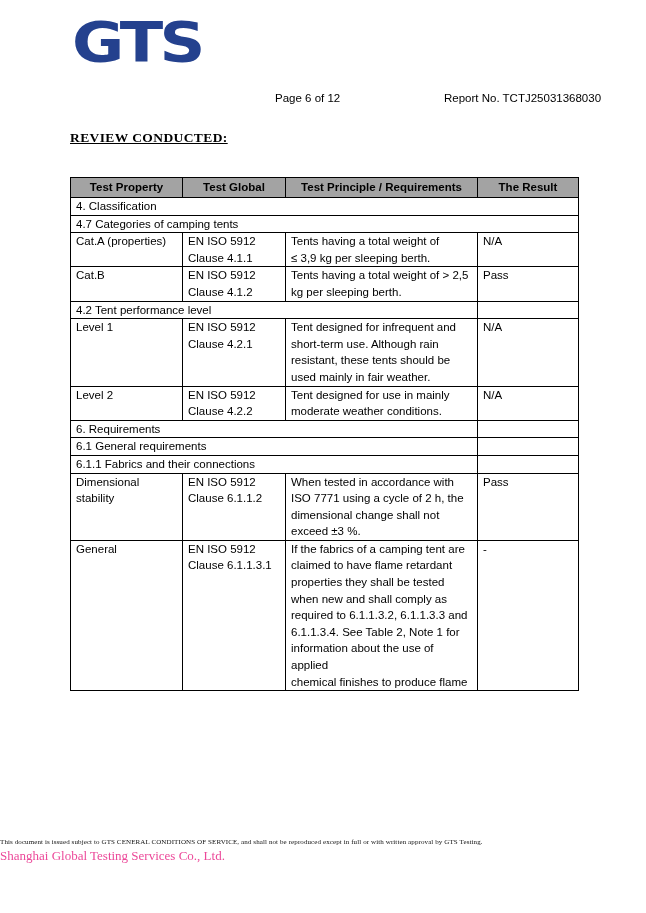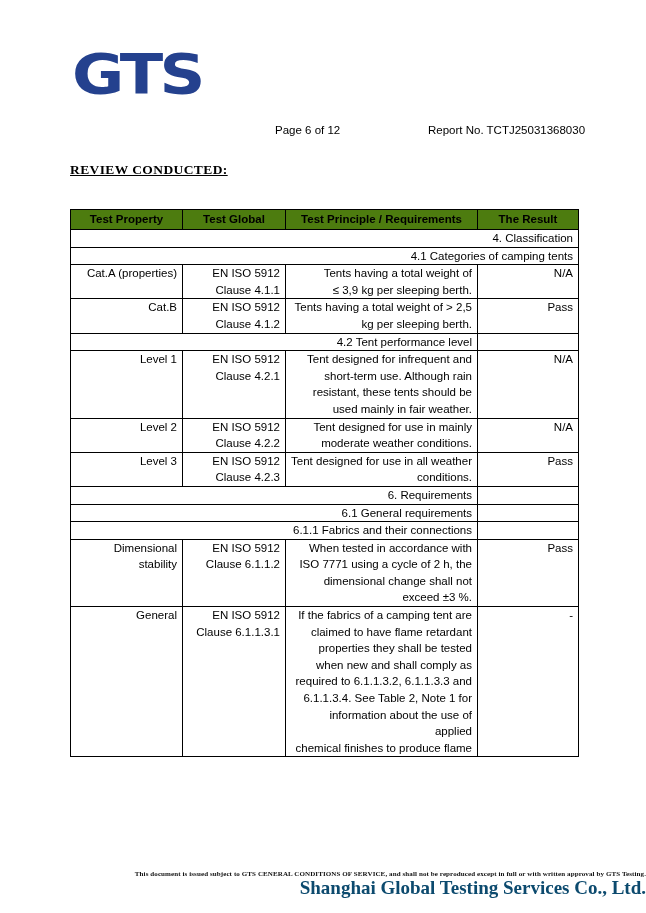--- a/index.html
+++ b/index.html
@@ -14,7 +14,6 @@
     position: absolute; inset: 0;
     background: #fff;
     overflow: hidden;
-    margin-top: 32px;
   }
   .logo {
     position: absolute; top: 12px; left: 72px;

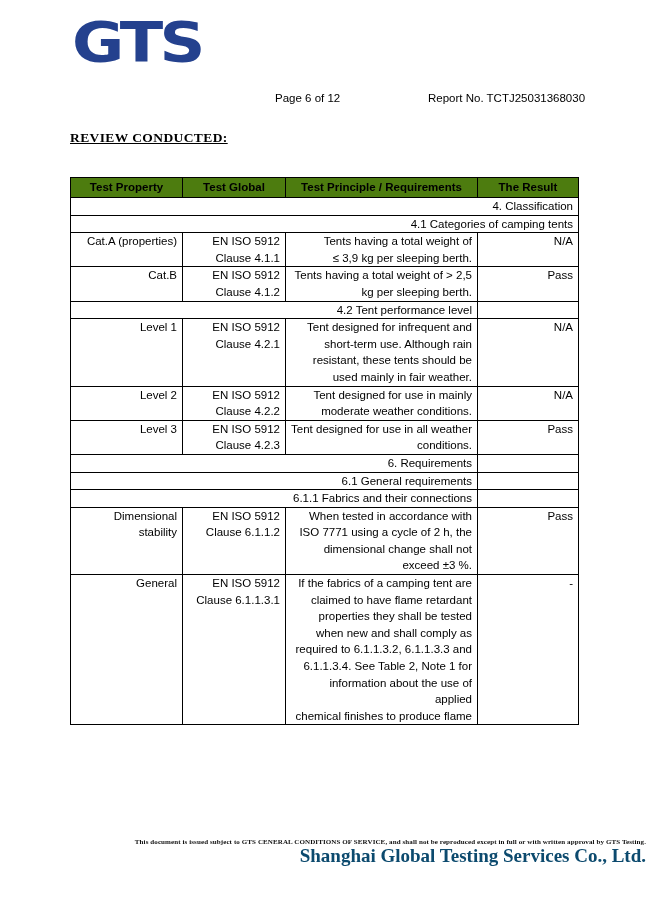--- a/index.html
+++ b/index.html
@@ -31,7 +31,7 @@
     font-size: 11.5px; line-height: 14px;
   }
   .page-number { position: absolute; left: 275px; top: 0; }
-  .report-number { position: absolute; left: 428px; top: 0; }
+  .report-number { position: absolute; left: 444px; top: 0; }
   .section-title {
     position: absolute; top: 130px; left: 70px;
     font-family: "Liberation Serif", serif;

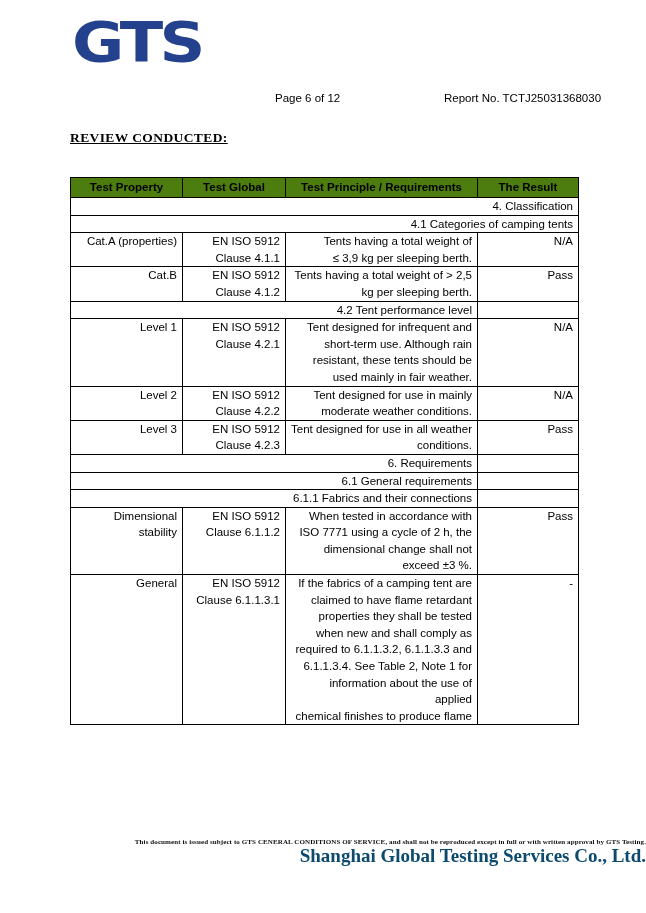--- a/index.html
+++ b/index.html
@@ -56,7 +56,7 @@
     text-align: right;
   }
   .review-table th {
-    background: #4d7c0f;
+    background: #a3a3a3;
     font-weight: bold;
     text-align: center;
     height: 20px;

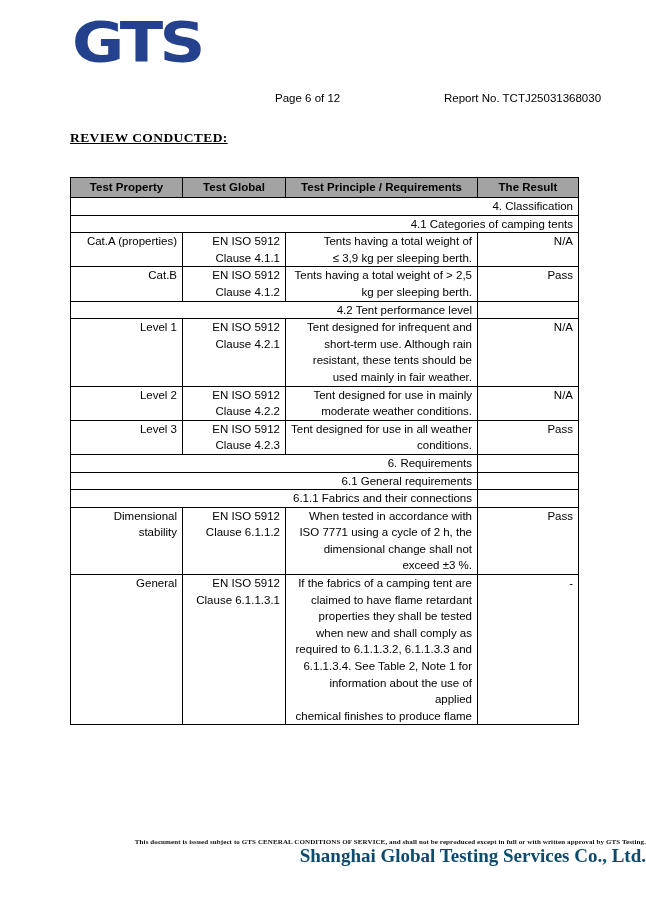--- a/index.html
+++ b/index.html
@@ -53,7 +53,6 @@
     line-height: 16.6px;
     padding: 0 5px;
     overflow: hidden;
-    text-align: right;
   }
   .review-table th {
     background: #a3a3a3;

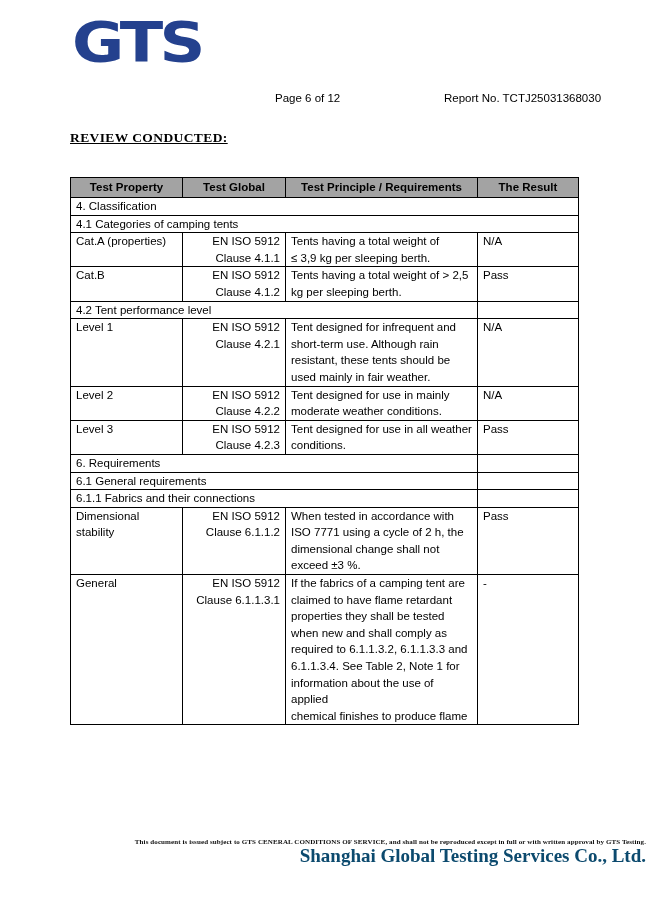--- a/index.html
+++ b/index.html
@@ -122,7 +122,7 @@
           <td class="section" colspan="4">4. Classification</td>
         </tr>
         <tr>
-          <td class="section" colspan="4">4.1 Categories of camping tents</td>
+          <td class="section" colspan="4">4.7 Categories of camping tents</td>
         </tr>
         <tr>
           <td class="property">Cat.A (properties)</td>

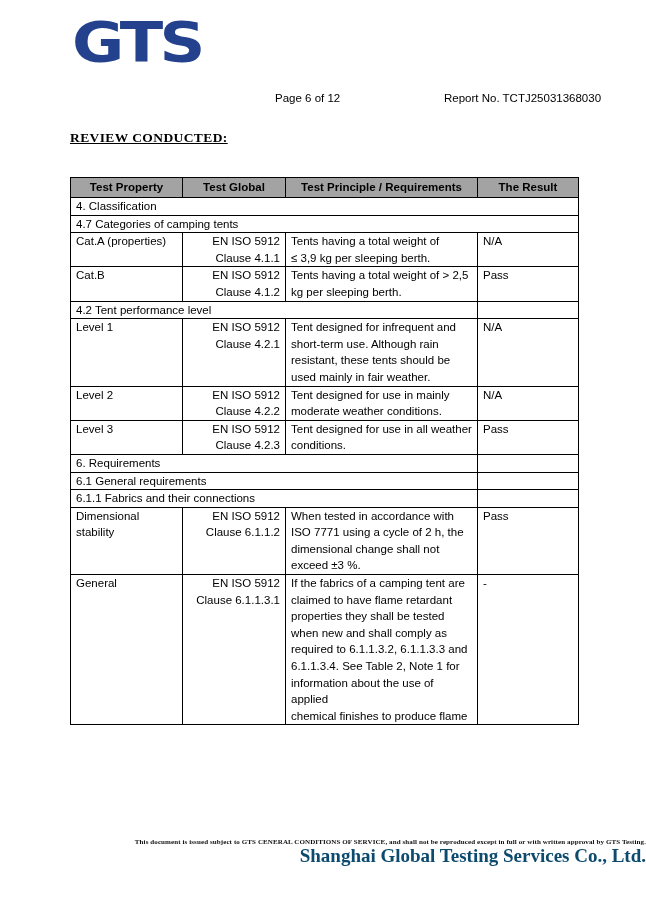--- a/index.html
+++ b/index.html
@@ -64,7 +64,7 @@
     padding: 2px 2px;
   }
   .review-table td { white-space: pre-line; }
-  .review-table td.method { text-align: right; }
+  .review-table td.method { text-align: left; }
   .review-table td.section { height: 17px; }
   col.c1 { width: 112px; }
   col.c2 { width: 103px; }

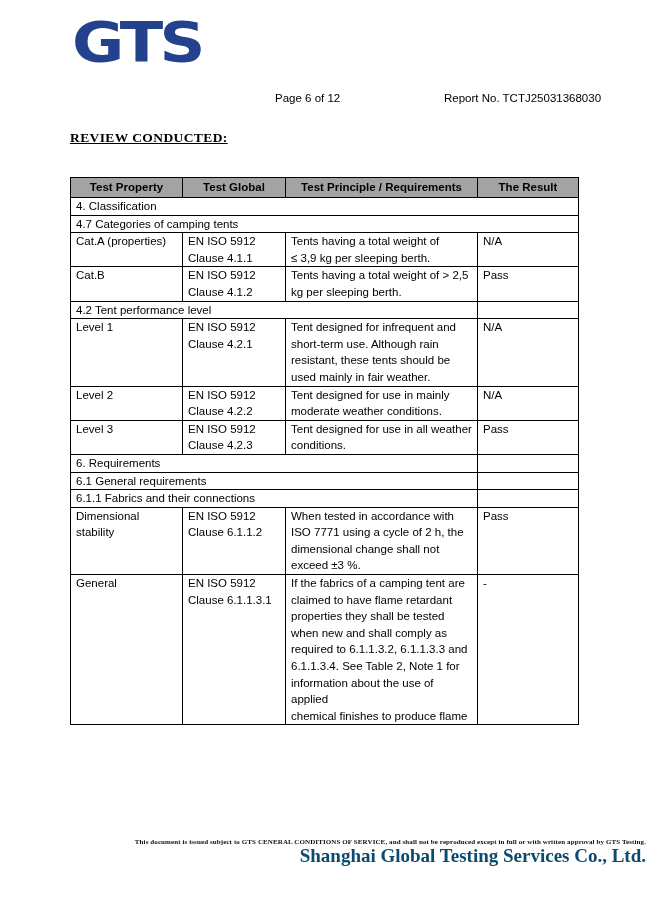--- a/index.html
+++ b/index.html
@@ -163,14 +163,6 @@
           <td class="result">N/A</td>
         </tr>
         <tr>
-          <td class="property">Level 3</td>
-          <td class="method">EN ISO 5912
-Clause 4.2.3</td>
-          <td class="principle">Tent designed for use in all weather
-conditions.</td>
-          <td class="result">Pass</td>
-        </tr>
-        <tr>
           <td class="section" colspan="3">6. Requirements</td>
           <td class="section result"></td>
         </tr>

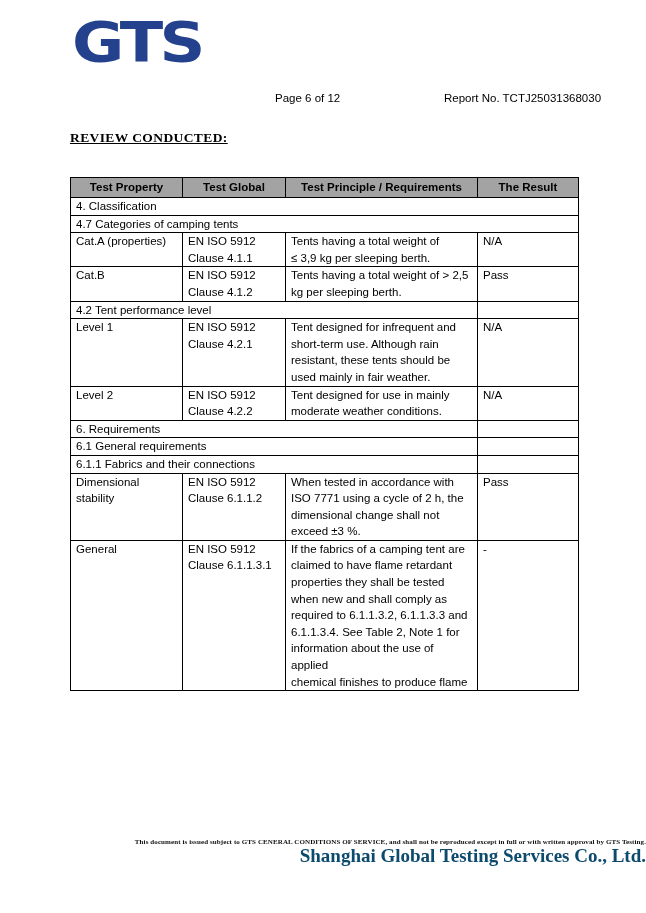--- a/index.html
+++ b/index.html
@@ -72,9 +72,8 @@
   col.c4 { width: 101px; }
   .footer {
     position: absolute; top: 838px; left: 0; width: 646px;
-    text-align: right;
+    text-align: left;
     font-family: "Liberation Serif", serif;
-    font-weight: bold;
   }
   .footer-disclaimer {
     font-size: 7px;

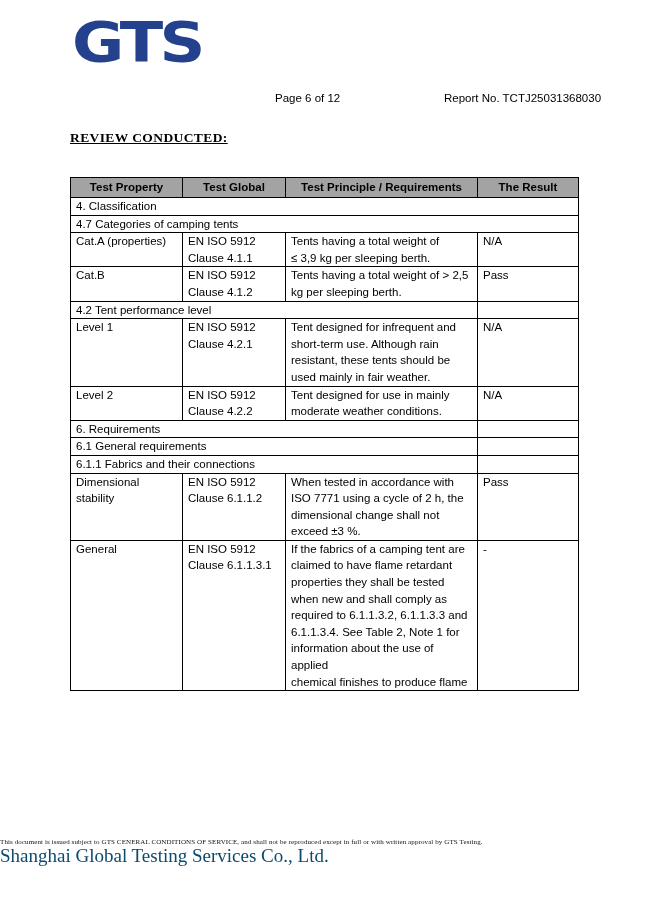--- a/index.html
+++ b/index.html
@@ -82,9 +82,9 @@
     letter-spacing: 0.1px;
   }
   .footer-company {
-    font-size: 19px;
+    font-size: 13px;
     line-height: 17px;
-    color: #0c4a6e;
+    color: #ec4899;
   }
 </style>
 </head>

